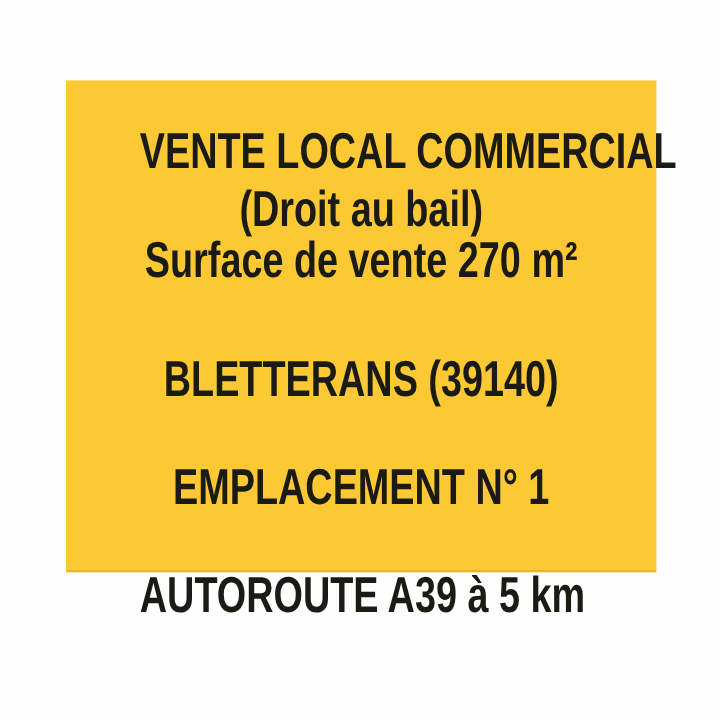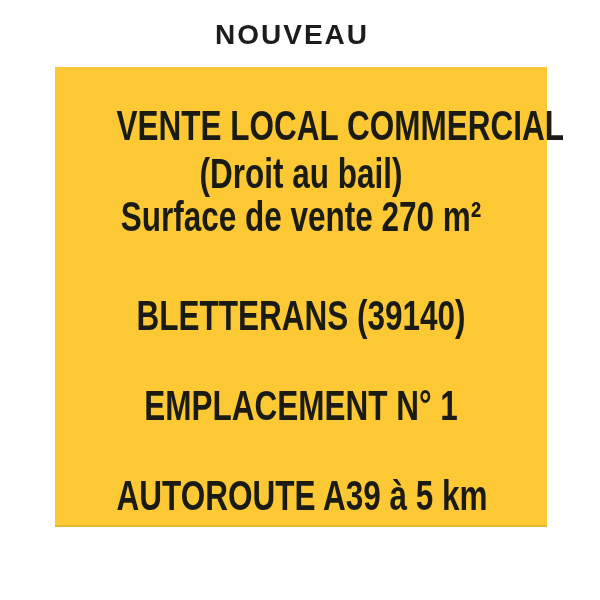--- a/index.html
+++ b/index.html
@@ -62,7 +62,6 @@
 
 <div class="canvas">
 
-  <div class="nouveau">NOUVEAU</div>
 
   <div class="sign-panel" style="background-color: rgb(252, 201, 52); color: rgb(27, 27, 22);">
 

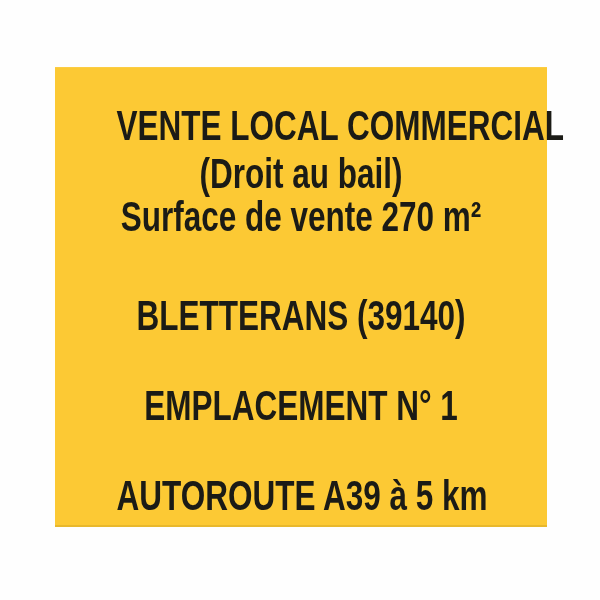--- a/index.html
+++ b/index.html
@@ -33,7 +33,7 @@
     left: 55px;
     top: 67px;
     width: 492px;
-    height: 460px;
+    height: 410px;
     box-shadow: inset 0 -2px 0 rgba(120, 90, 0, 0.15),
                 inset 0 1px 0 rgba(255, 255, 255, 0.08);
   }

